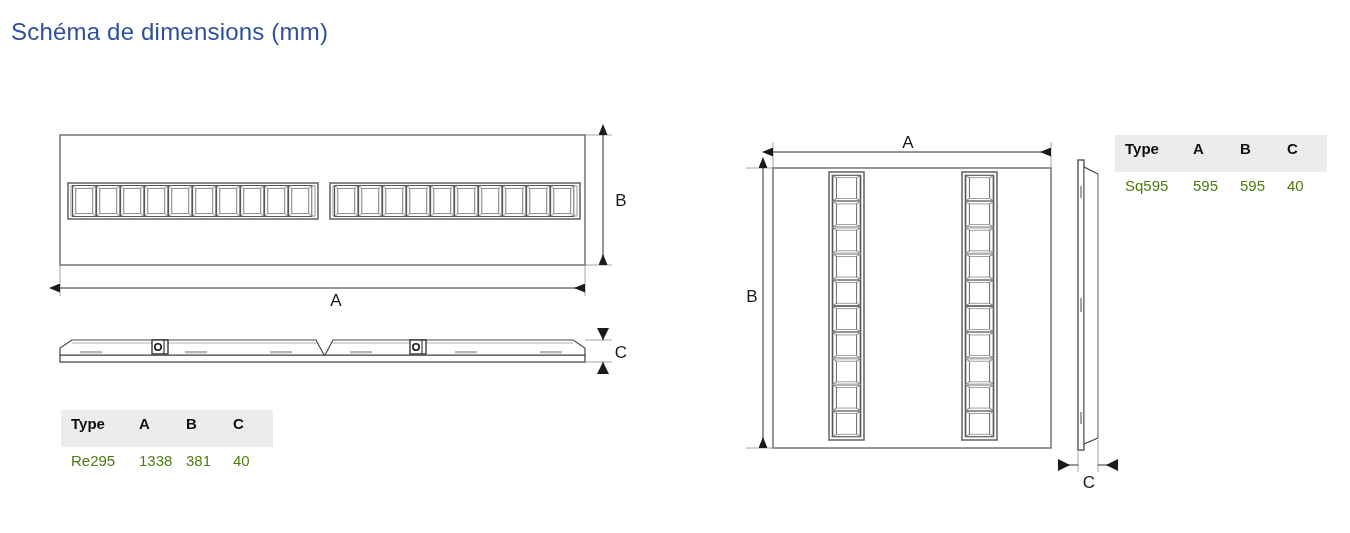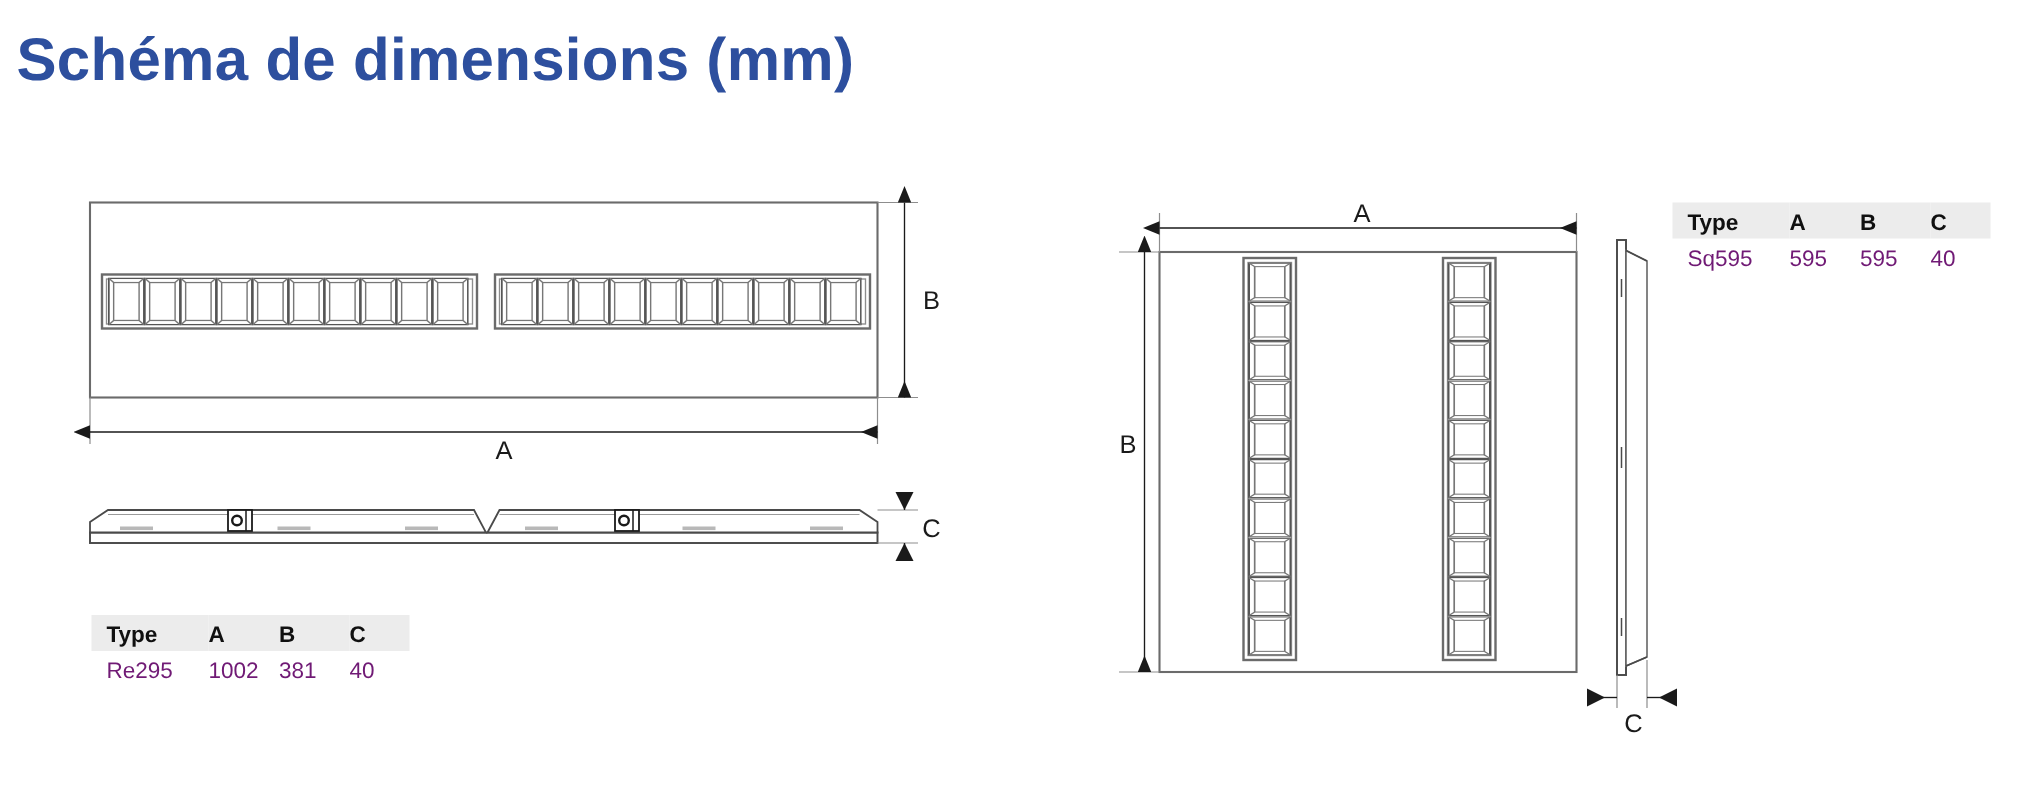--- a/index.html
+++ b/index.html
@@ -18,8 +18,8 @@
     position: absolute;
     left: 11px;
     top: 18px;
-    font-size: 40px;
-    font-weight: 700;
+    font-size: 24px;
+    font-weight: 400;
     color: #2d4f9e;
     letter-spacing: 0.2px;
     white-space: nowrap;

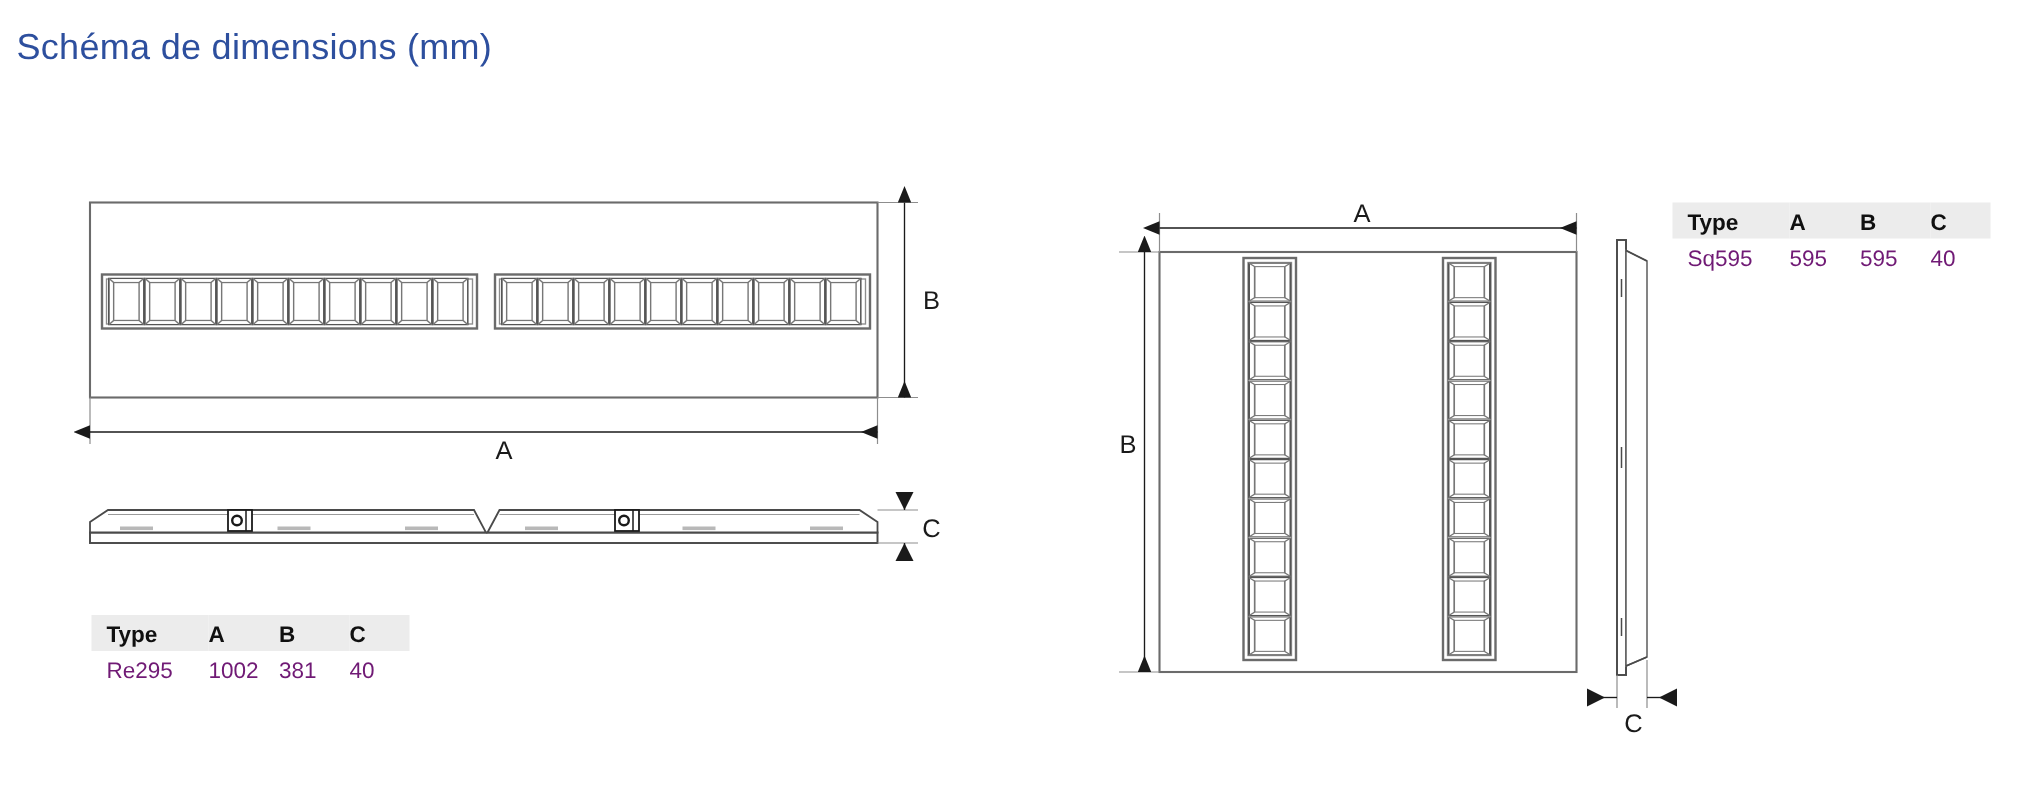--- a/index.html
+++ b/index.html
@@ -40,7 +40,7 @@
     background: #ececec;
     font-weight: bold;
     text-align: left;
-    padding: 5px 0 2px 0;
+    padding: 5px 0 15px 0;
     color: #101010;
   }
   .spec-table td {

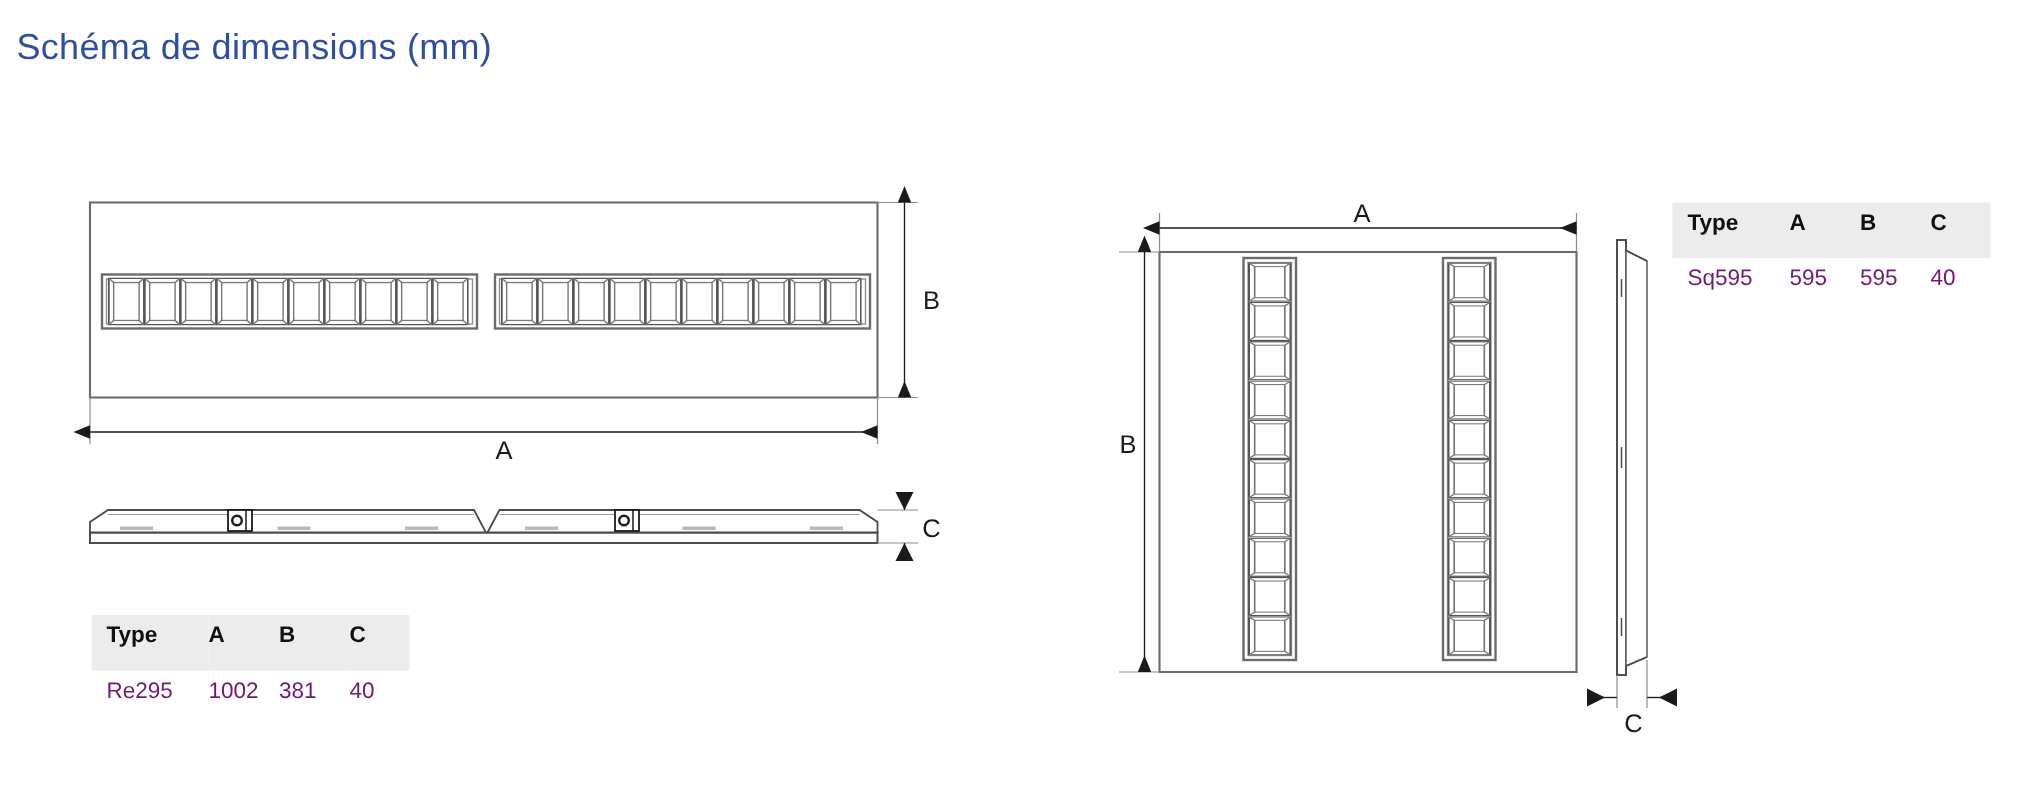--- a/index.html
+++ b/index.html
@@ -46,7 +46,7 @@
   .spec-table td {
     padding: 5px 0 5px 0;
     text-align: left;
-    color: #701a75;
+    color: #4d7c0f;
   }
   .spec-table .col-type { width: 68px; padding-left: 10px; }
   .spec-table .col-a    { width: 47px; }

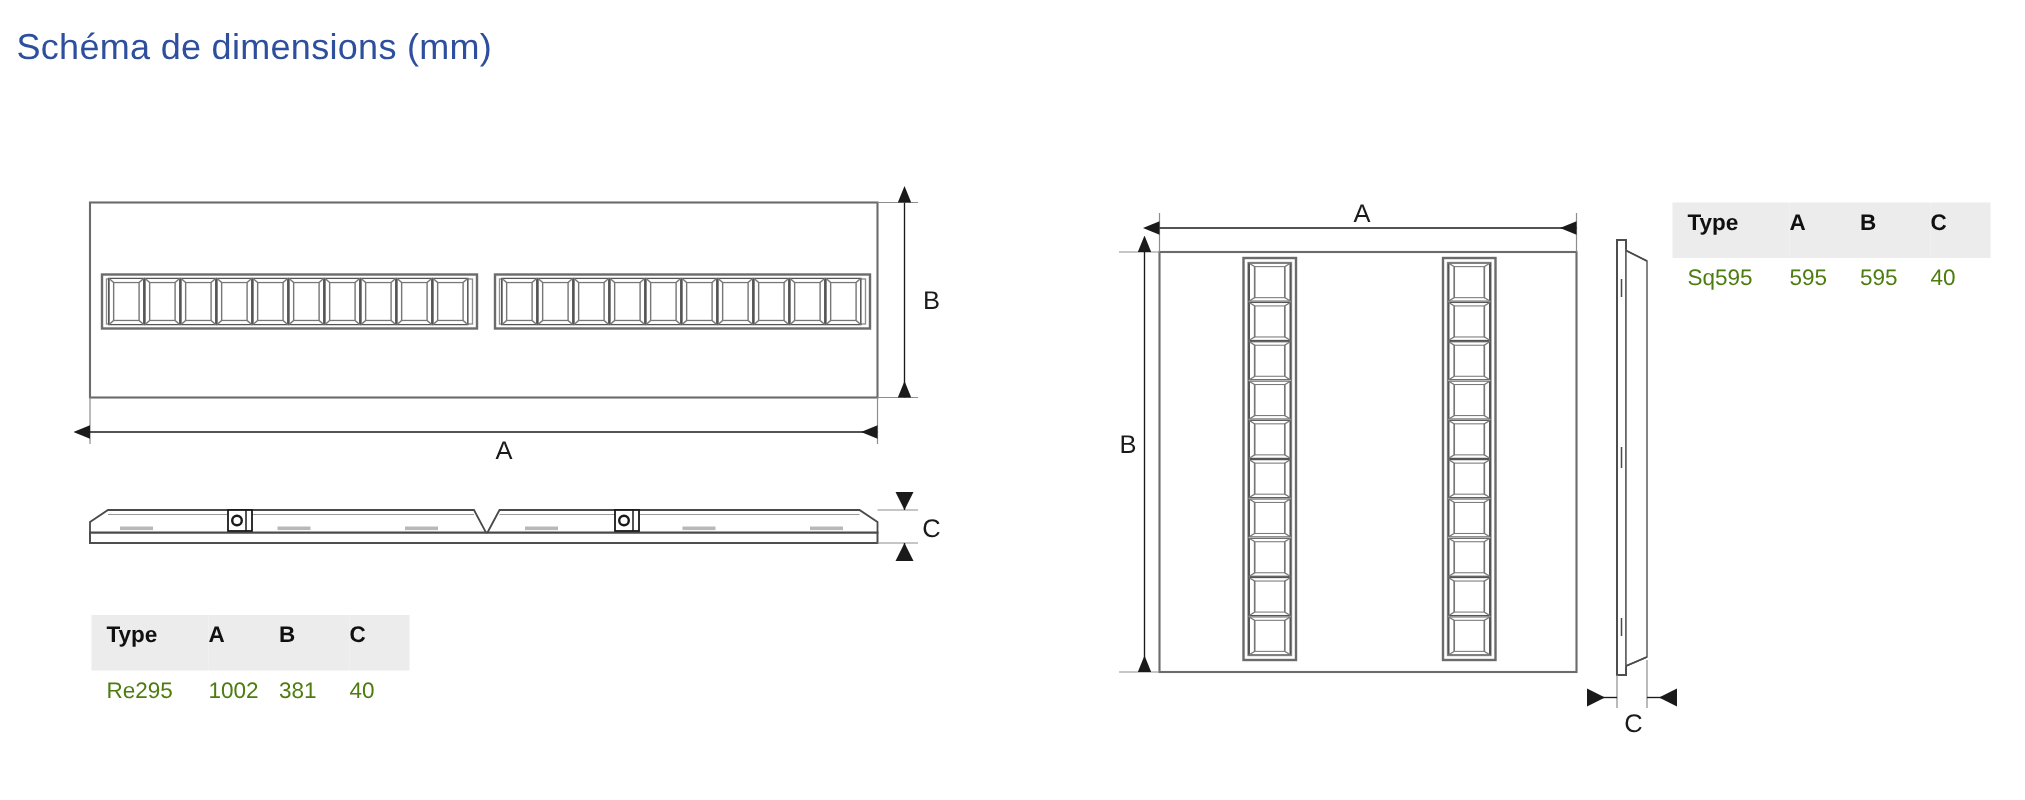--- a/index.html
+++ b/index.html
@@ -255,7 +255,7 @@
   <tbody>
     <tr>
       <td class="col-type">Re295</td>
-      <td class="col-a">1002</td>
+      <td class="col-a">1338</td>
       <td class="col-b">381</td>
       <td class="col-c">40</td>
     </tr>

